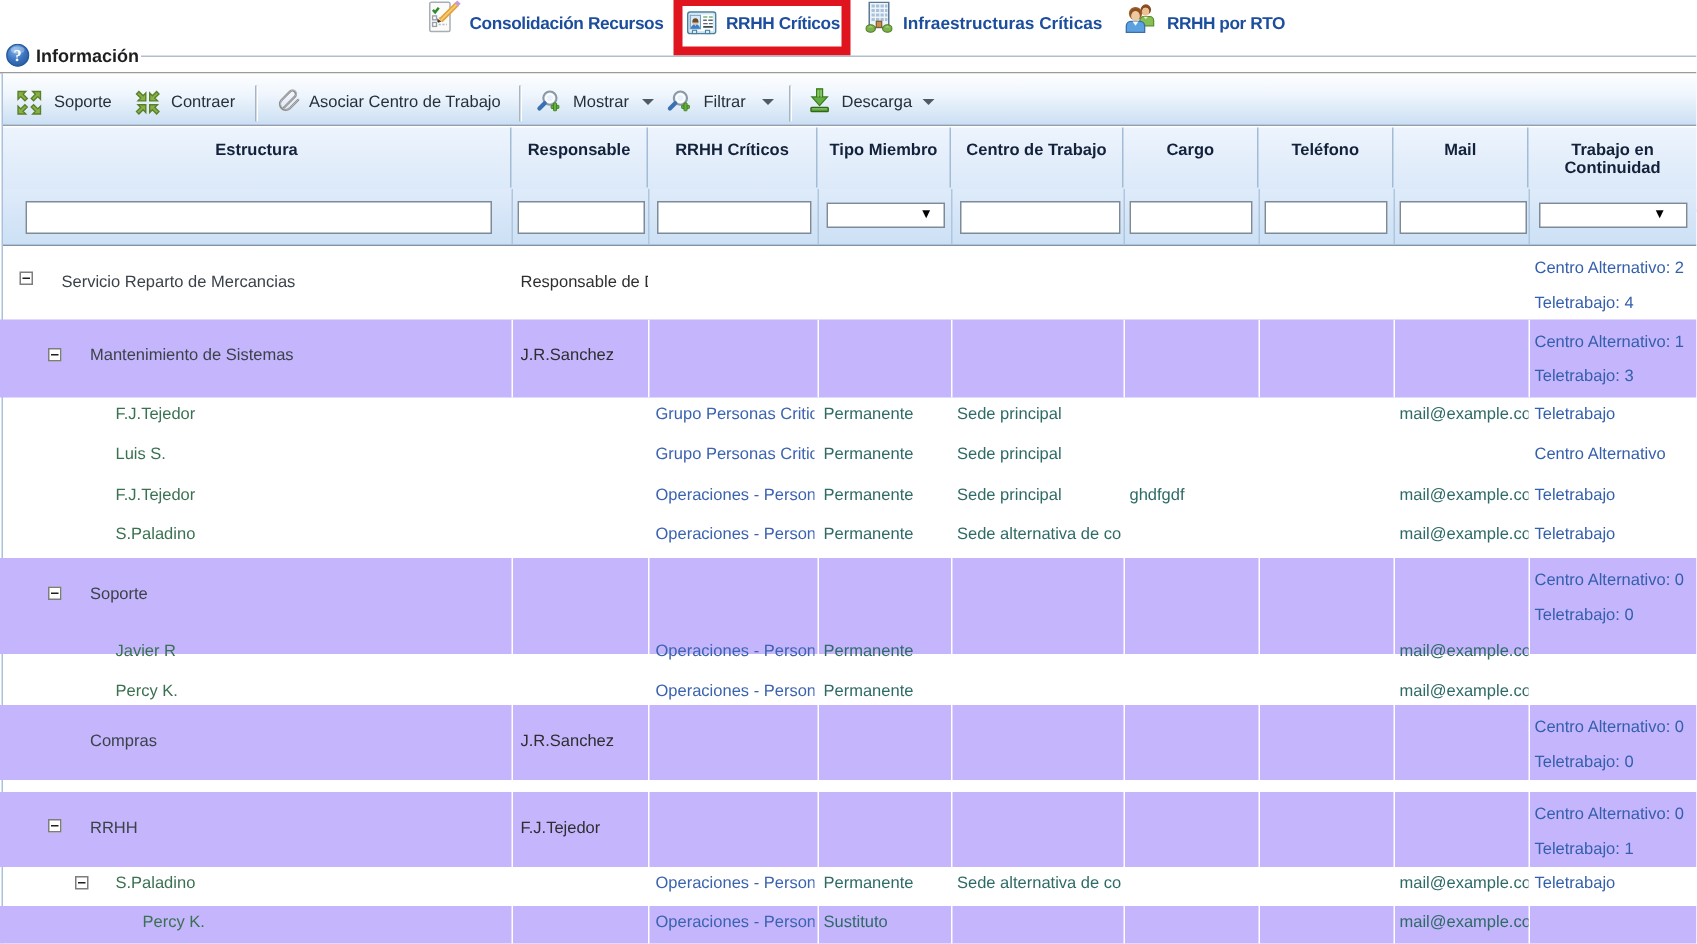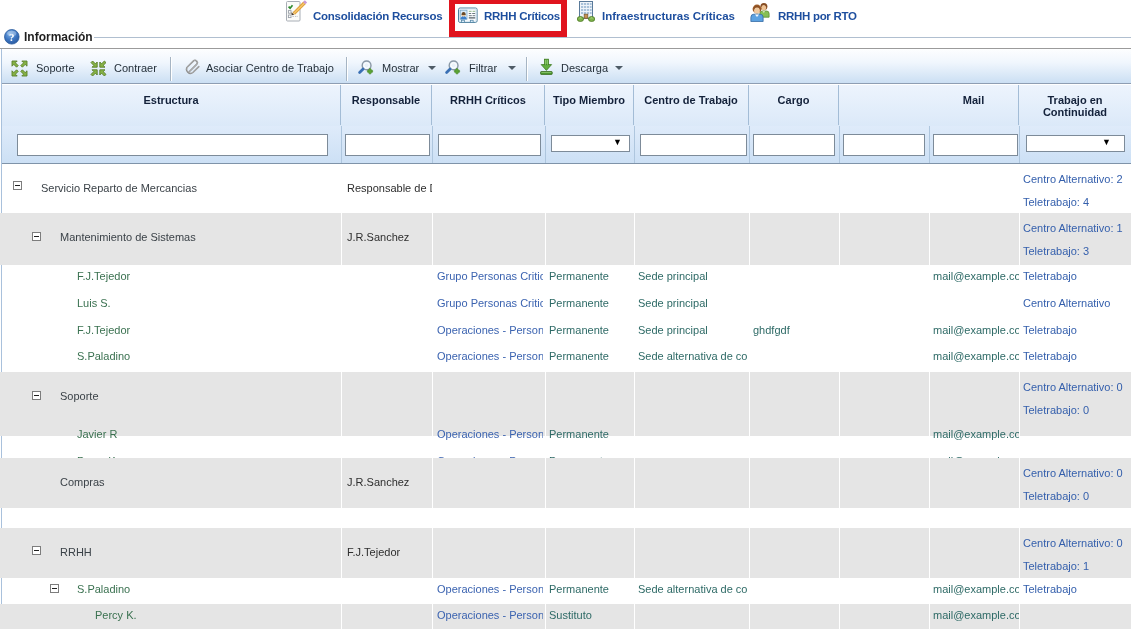--- a/index.html
+++ b/index.html
@@ -205,6 +205,7 @@
   <div class="hcell" style="left:543px;width:89px;">Tipo Miembro</div>
   <div class="hcell" style="left:632px;width:115px;">Centro de Trabajo</div>
   <div class="hcell" style="left:747px;width:90px;">Cargo</div>
+  <div class="hcell" style="left:837px;width:90px;">Teléfono</div>
   <div class="hcell" style="left:927px;width:90px;">Mail</div>
   <div class="hcell" style="left:1017px;width:112px;border-right:none;">Trabajo en Continuidad</div>
 </div>

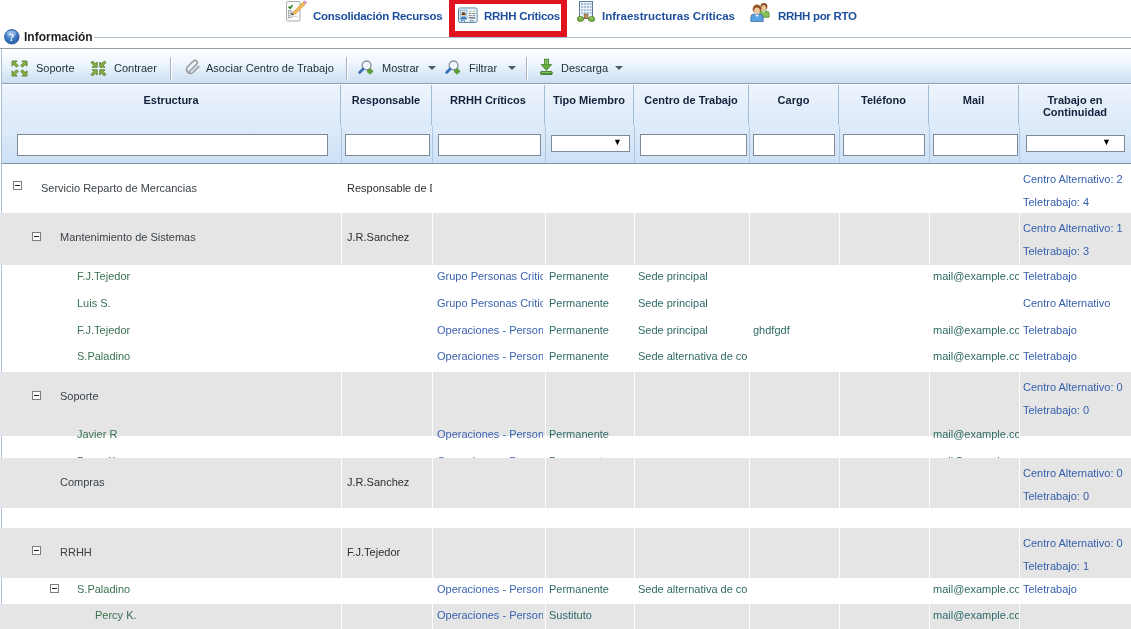--- a/index.html
+++ b/index.html
@@ -21,7 +21,7 @@
 .fsep{position:absolute;top:0;width:1px;height:37px;background:#aec6de;}
 
 .row{position:absolute;left:0;width:1131px;overflow:hidden;}
-.blue{background:#e5e5e5;}
+.blue{background:#c4b5fd;}
 .bsep{position:absolute;top:0;width:1px;height:100%;background:#ffffff;}
 .exp{position:absolute;width:9px;height:9px;box-sizing:border-box;background:#fff;border:1px solid #7d7d7d;}
 .exp i{position:absolute;left:1px;right:1px;top:3px;height:1px;background:#1f1f1f;}

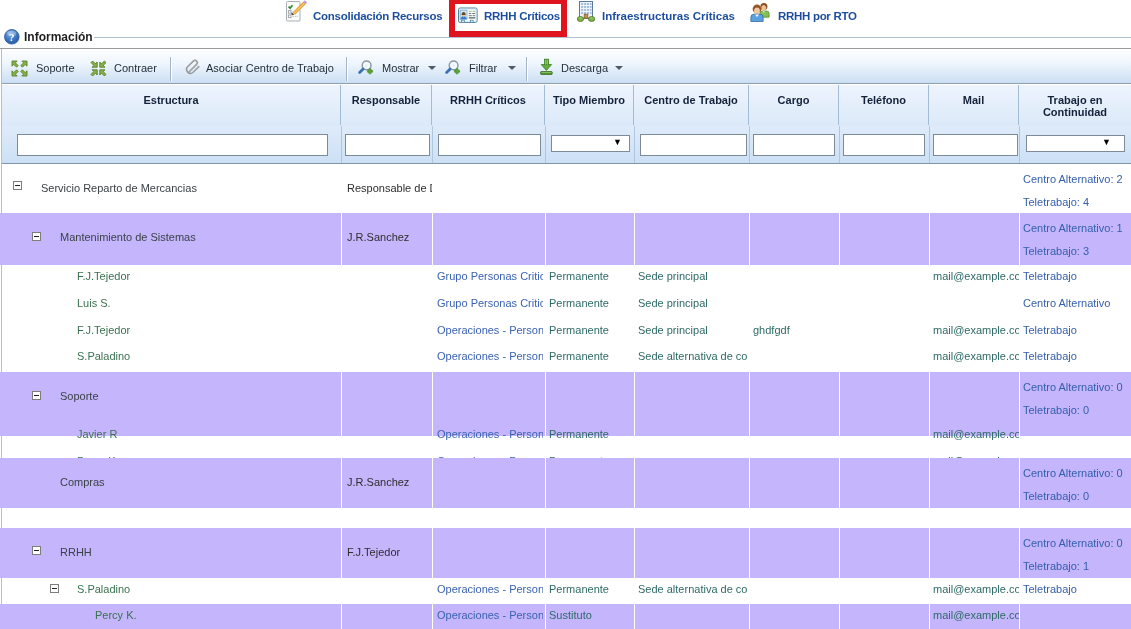--- a/index.html
+++ b/index.html
@@ -320,7 +320,7 @@
   <div class="teal" style="left:549px;width:84px;top:0;line-height:22px;">Permanente</div>
   <div class="teal" style="left:933px;width:86px;top:0;line-height:22px;">mail@example.com</div>
 </div>
-<div class="row blue" style="top:458px;height:50px;">
+<div class="row blue" style="top:470px;height:50px;">
   <div class="bsep" style="left:341px;"></div>
   <div class="bsep" style="left:432px;"></div>
   <div class="bsep" style="left:545px;"></div>

